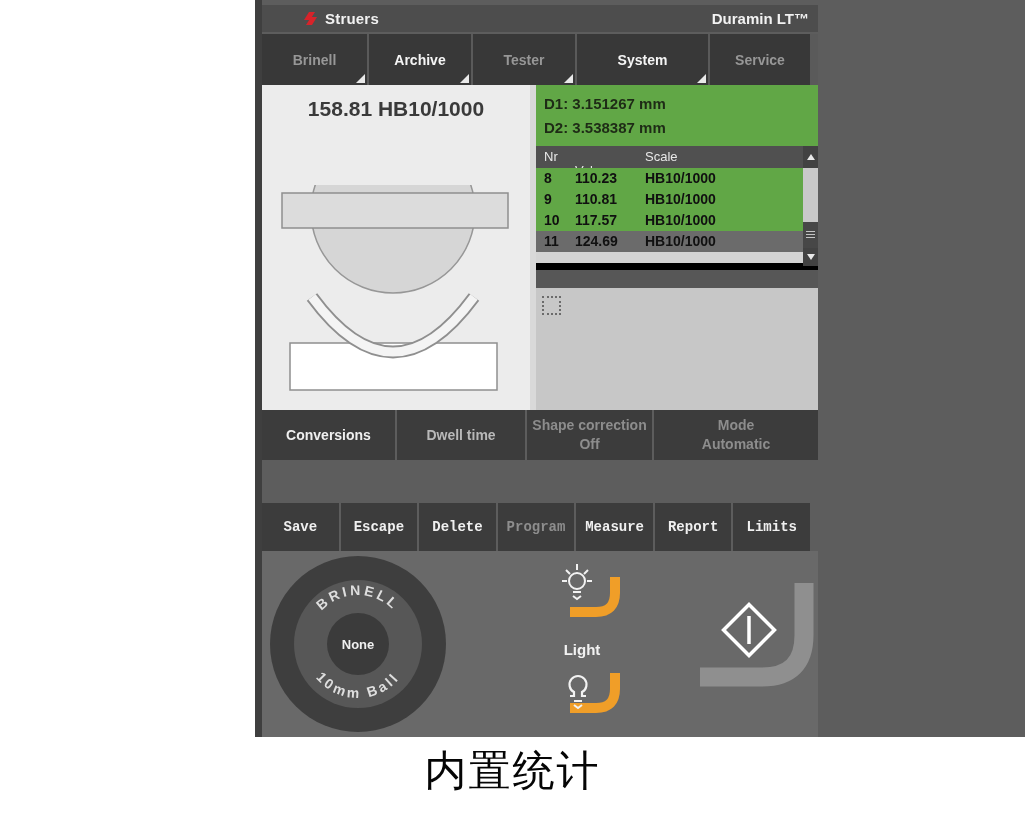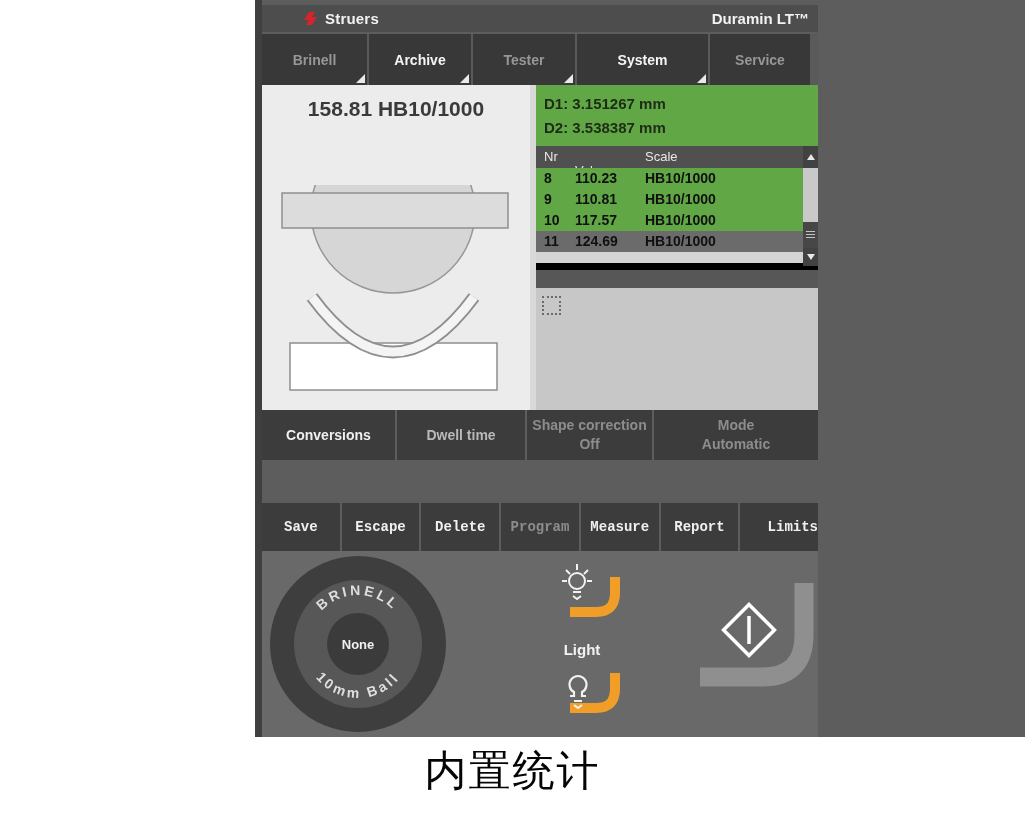--- a/index.html
+++ b/index.html
@@ -75,7 +75,7 @@
   
   .row2 { position:absolute; left:0; top:503px; width:556px; height:48px; display:flex;font-family:Liberation Mono, monospace; }
   .row2 .btn { flex:1; margin-right:2px; font-size:14px; }
-  .row2 .btn:last-child { margin-right:0;align-items:flex-end; }
+  .row2 .btn:last-child { margin-right:8px; }
 
   
   .bottom { position:absolute; left:0; top:551px; width:556px; height:186px; background:#696969; }

